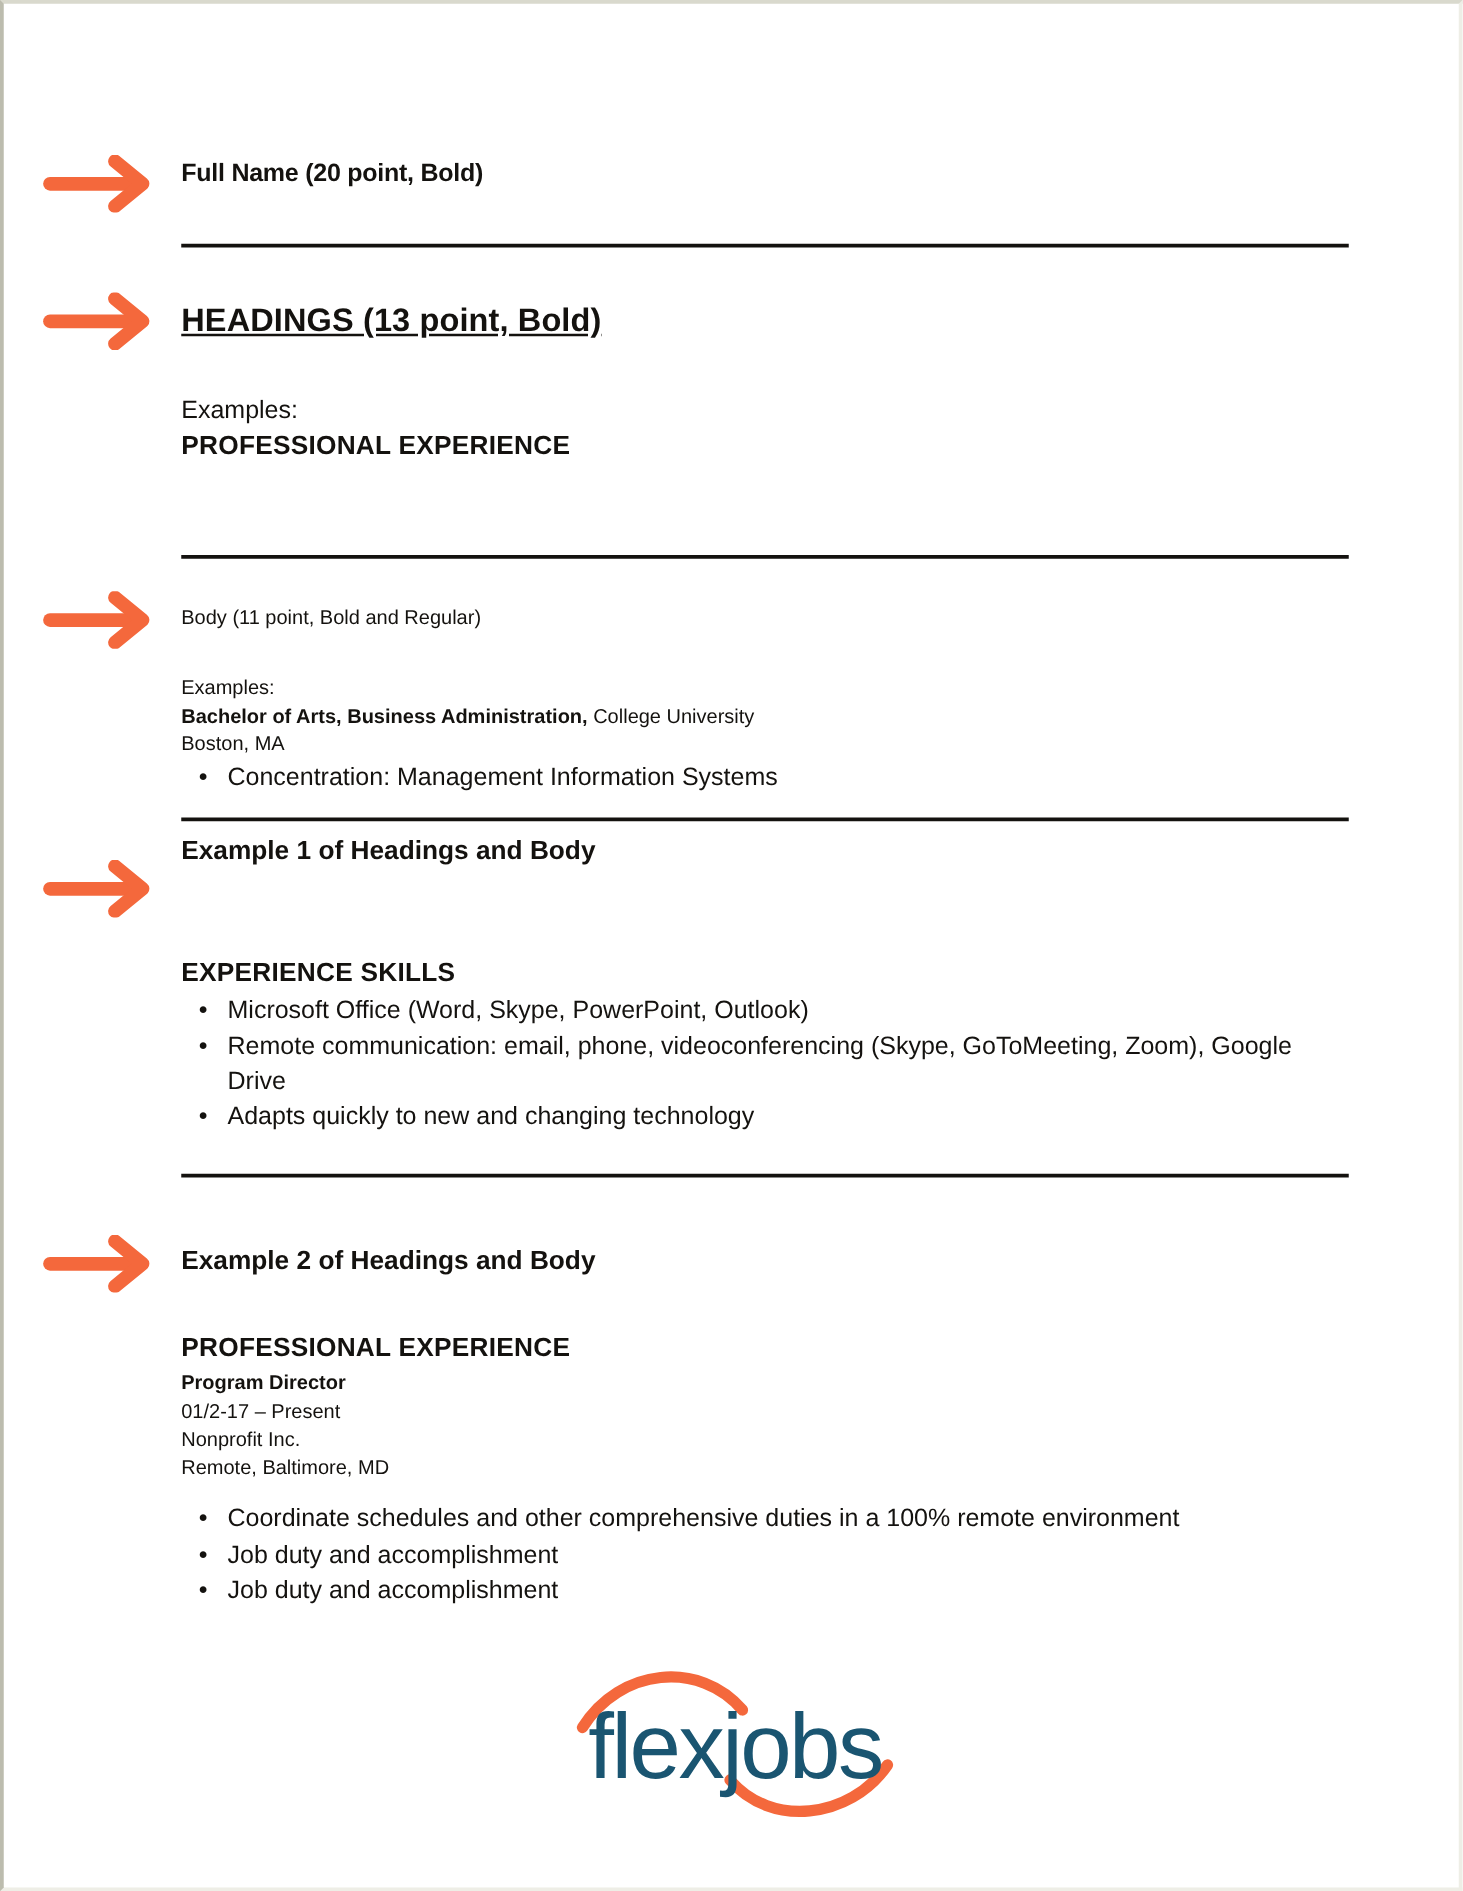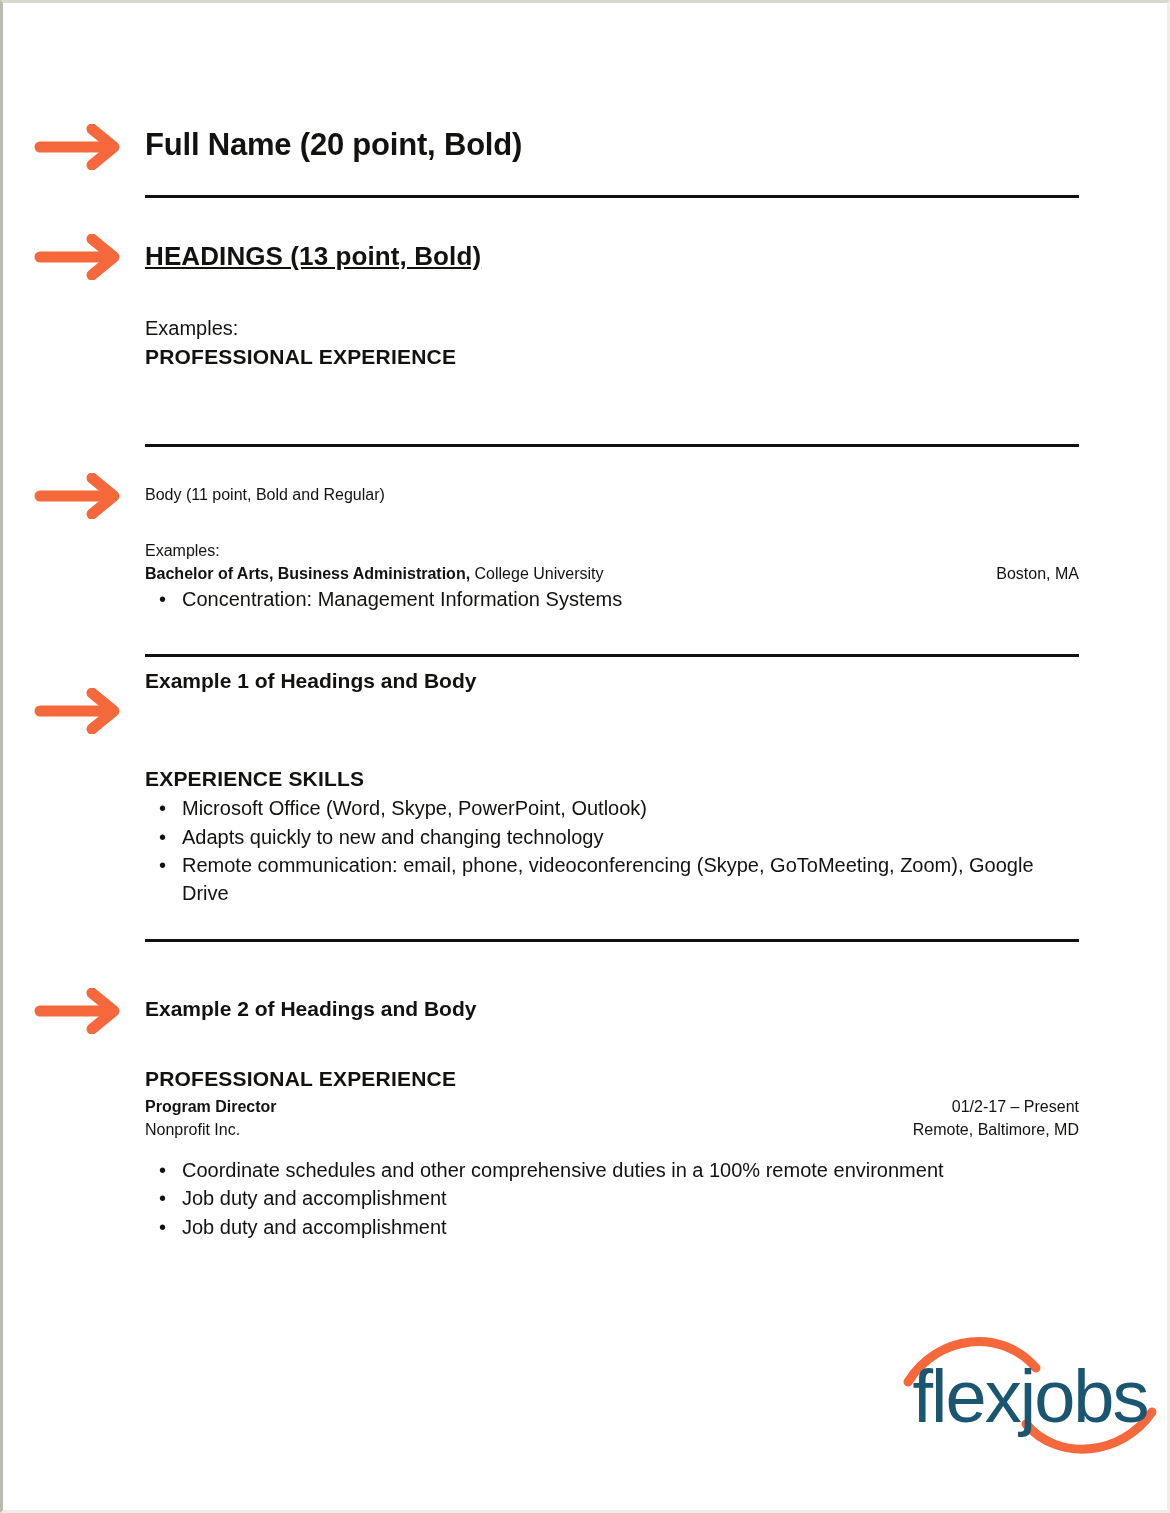--- a/index.html
+++ b/index.html
@@ -59,7 +59,7 @@
   }
 
   .name-line {
-    font-size: 31px;
+    font-size: 20px;
     font-weight: bold;
     letter-spacing: -0.2px;
     line-height: 1.1;

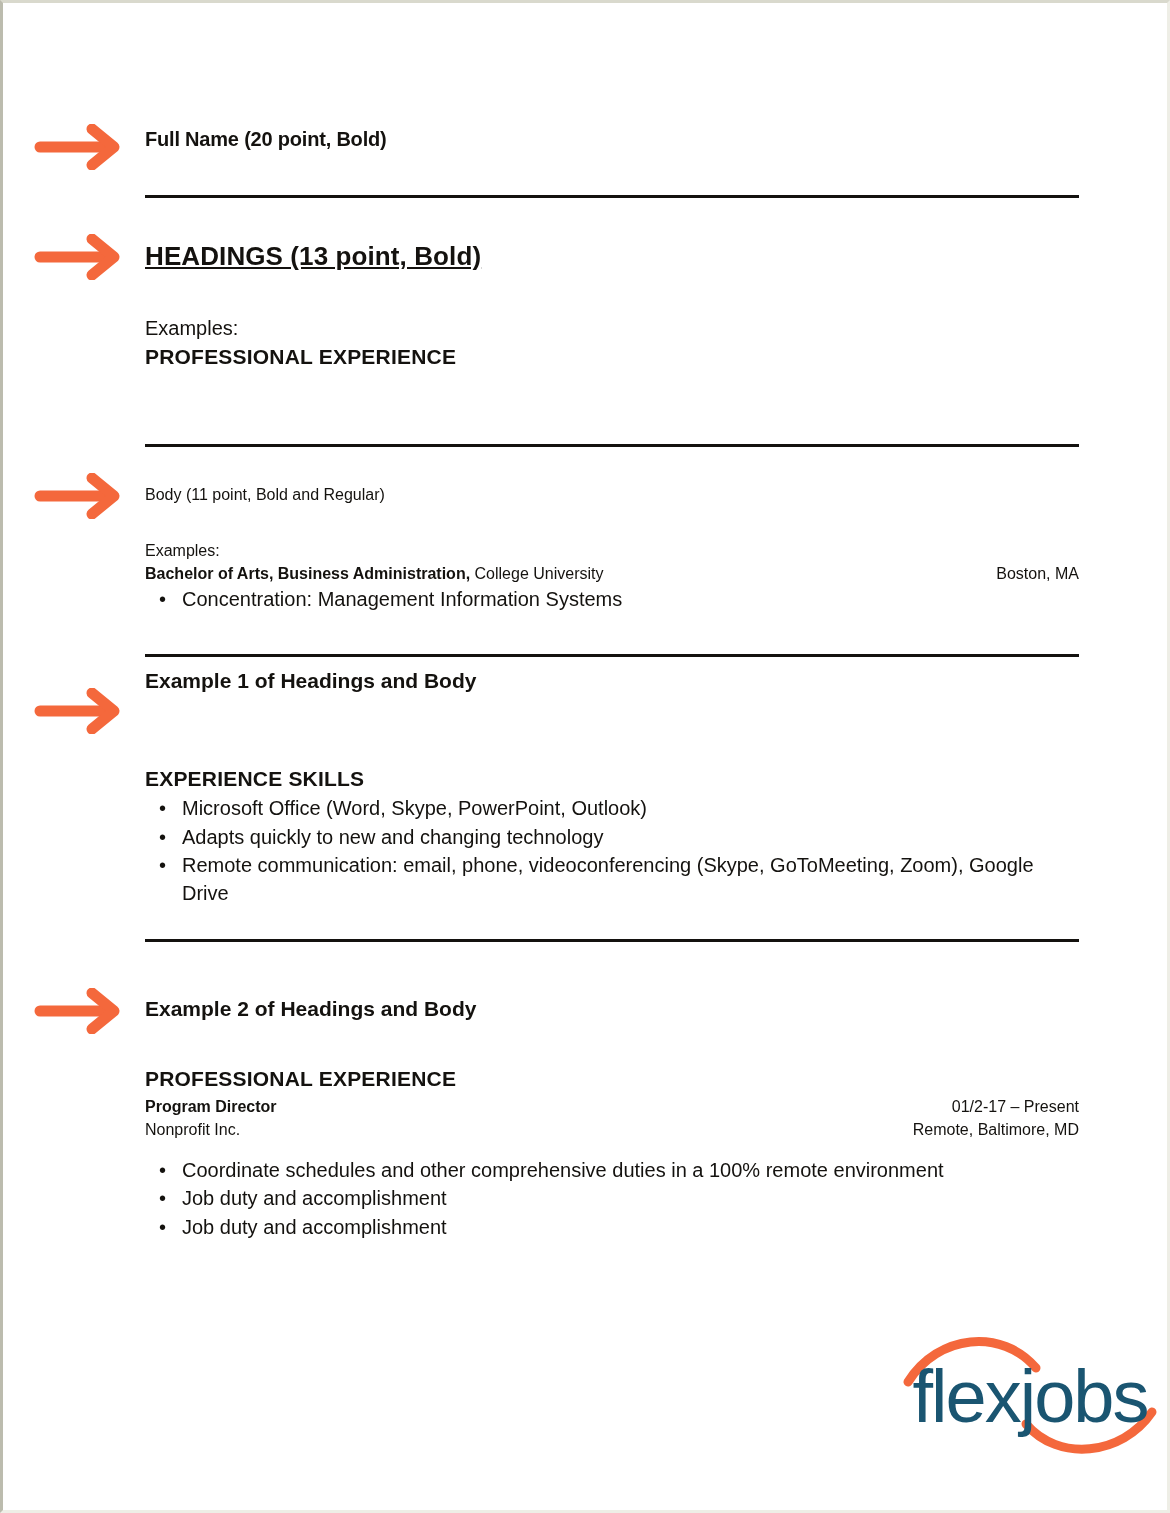--- a/index.html
+++ b/index.html
@@ -117,9 +117,10 @@
 
   .row {
     display: flex;
-    justify-content: space-between;
+    justify-content: flex-end;
     align-items: baseline;
     width: 934px;
+    flex-direction: column;
   }
   .row .left { text-align: left; }
   .row .right { text-align: right; white-space: nowrap; }

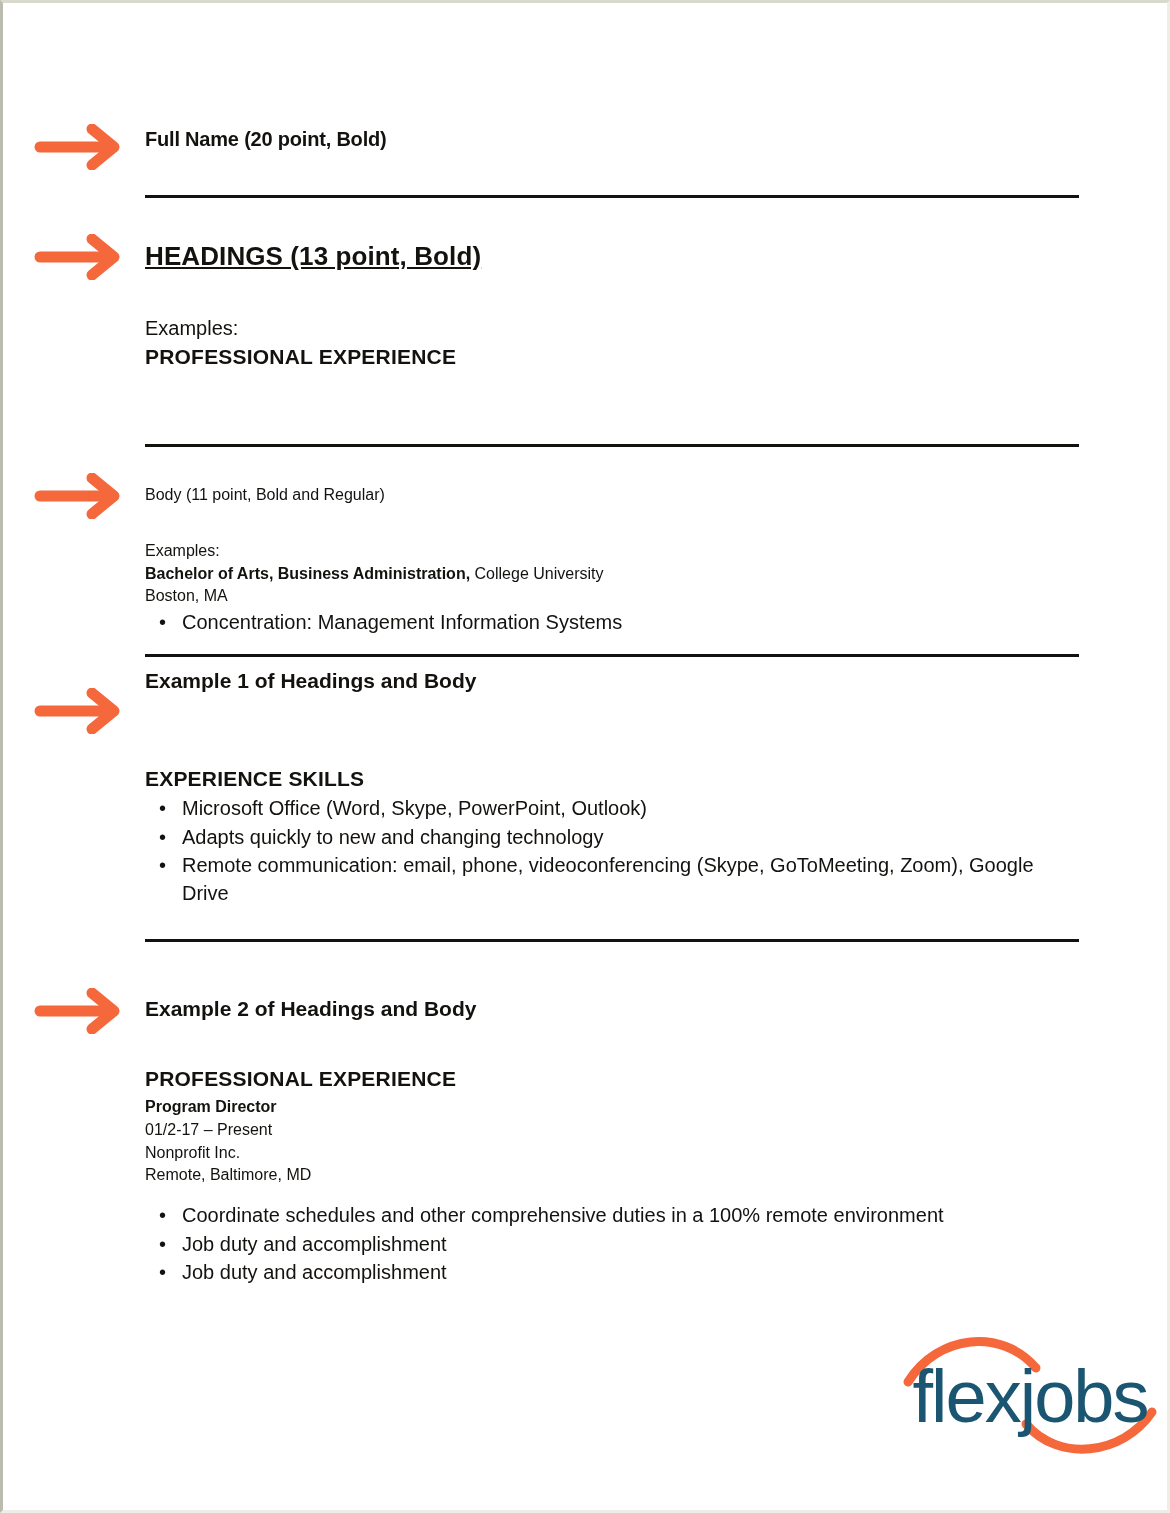--- a/index.html
+++ b/index.html
@@ -218,8 +218,8 @@
     <div class="res-heading">EXPERIENCE SKILLS</div>
     <ul class="bullets" style="margin-top:2px">
       <li>Microsoft Office (Word, Skype, PowerPoint, Outlook)</li>
+      <li>Remote communication: email, phone, videoconferencing (Skype, GoToMeeting, Zoom), Google Drive</li>
       <li>Adapts quickly to new and changing technology</li>
-      <li>Remote communication: email, phone, videoconferencing (Skype, GoToMeeting, Zoom), Google Drive</li>
     </ul>
   </div>
 

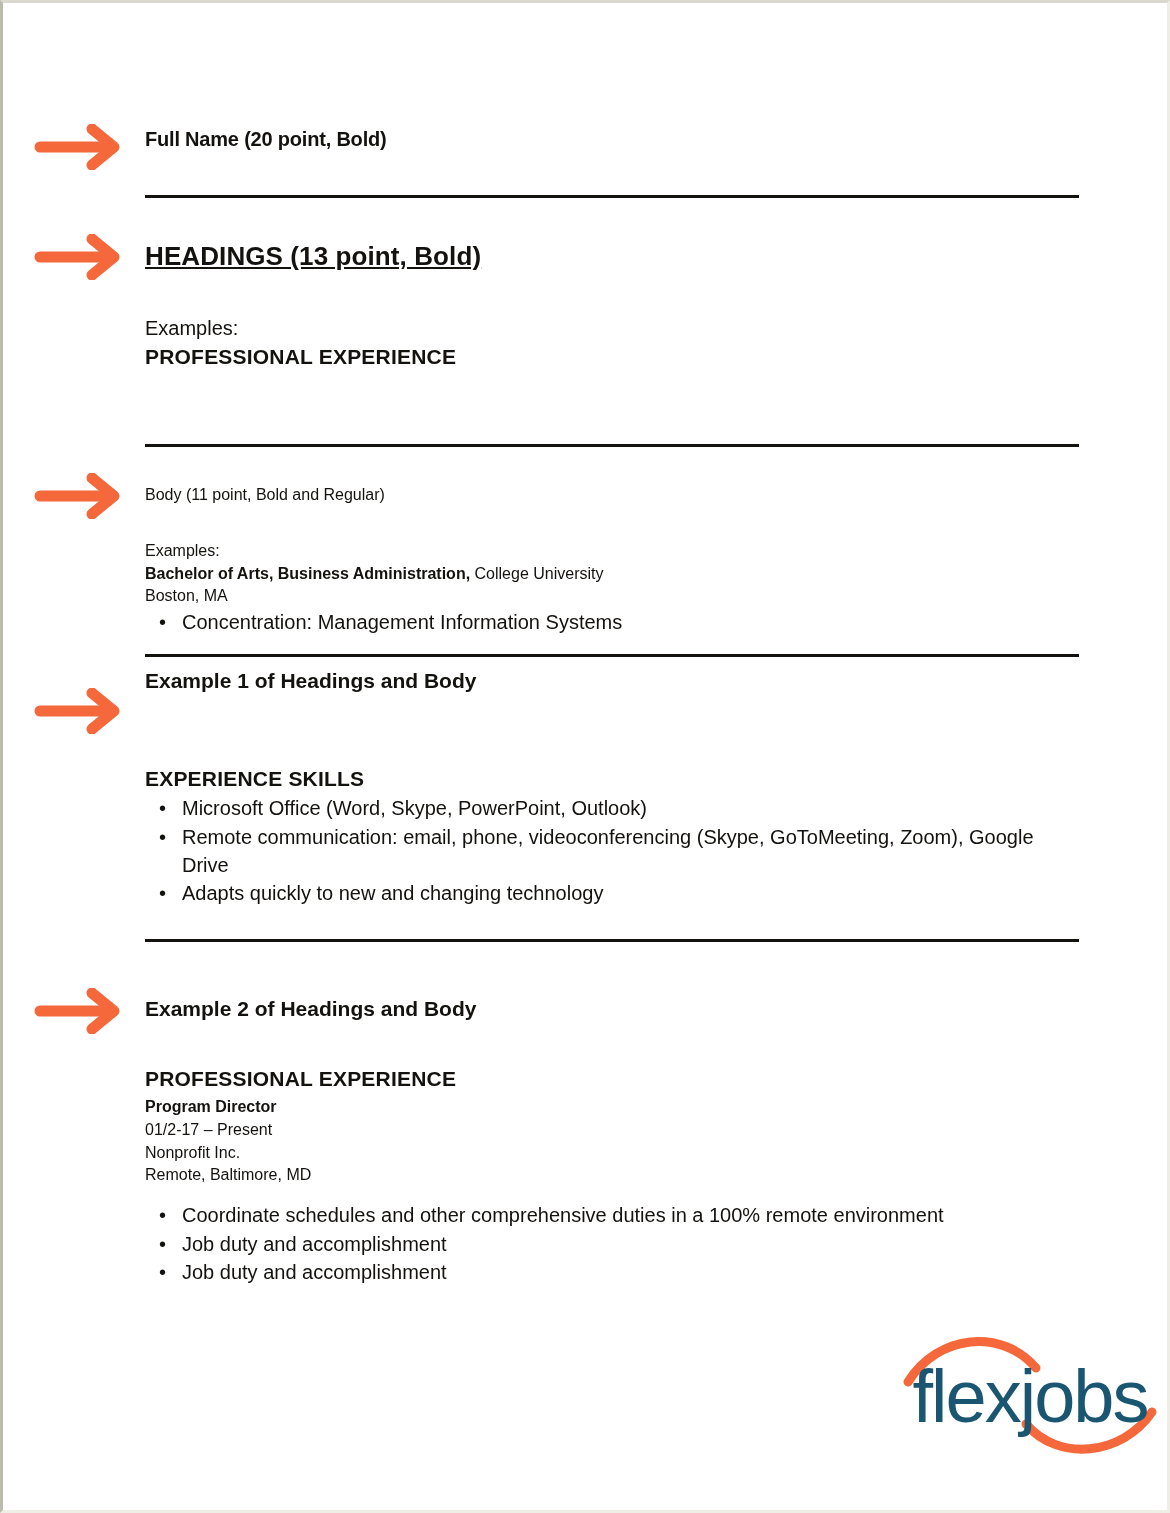--- a/index.html
+++ b/index.html
@@ -131,7 +131,7 @@
     left: 0;
     width: 1164px;
     display: flex;
-    justify-content: flex-end;
+    justify-content: center;
   }
 </style>
 </head>

